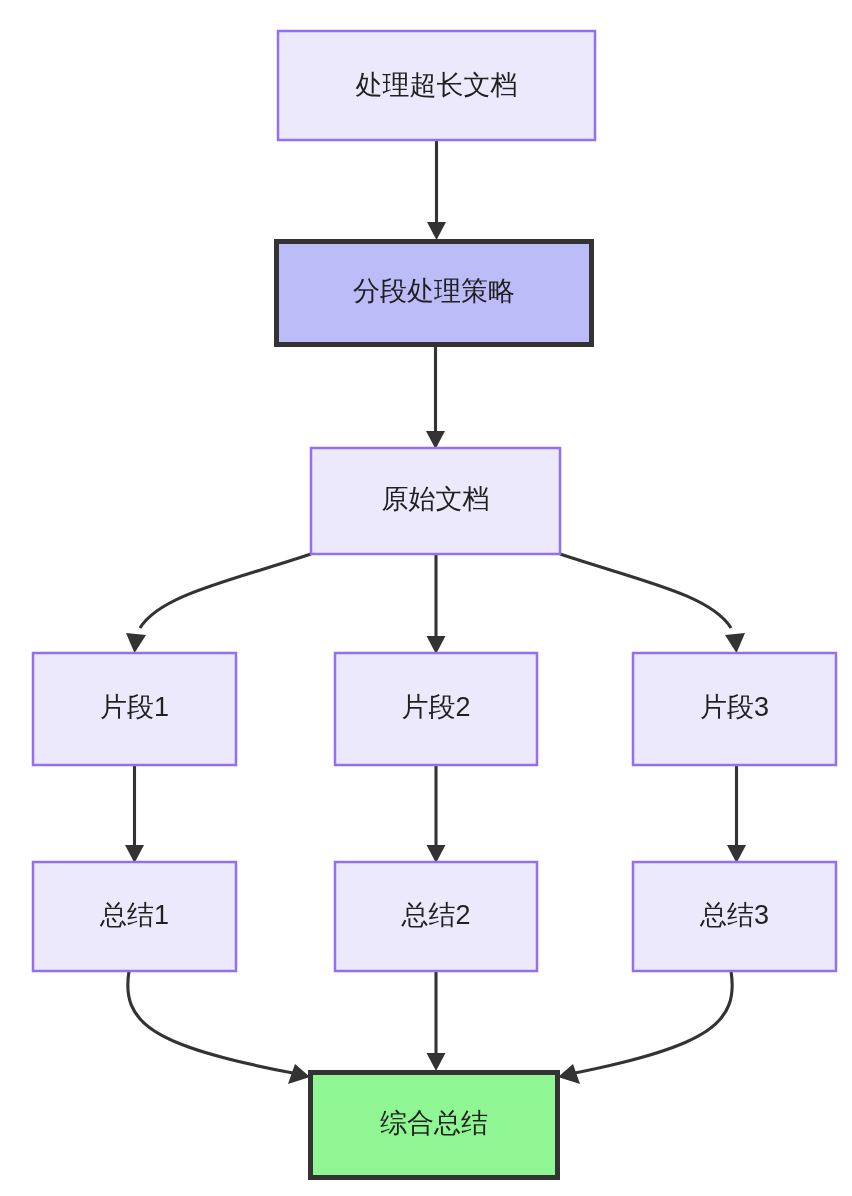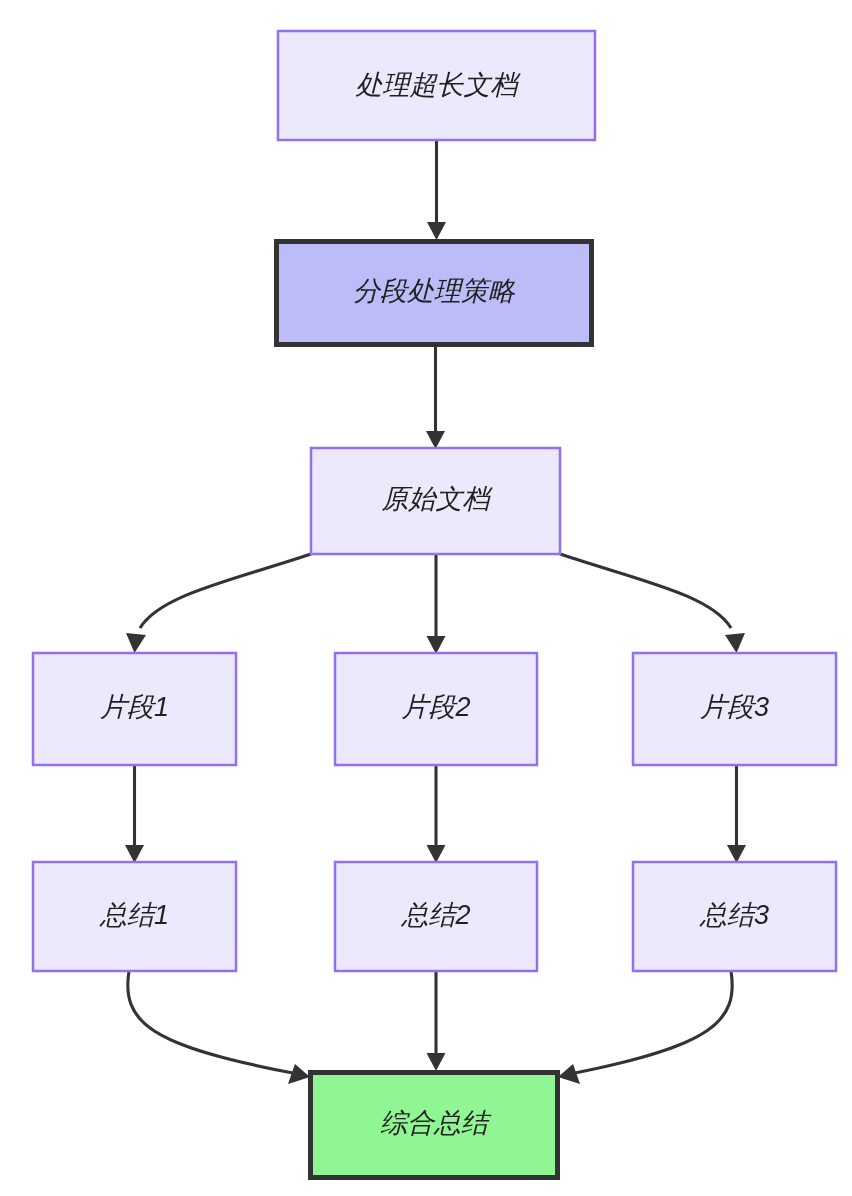--- a/index.html
+++ b/index.html
@@ -17,7 +17,6 @@
     position: relative;
     width: 852px;
     height: 1196px;
-    font-style: italic;
   }
   svg.flowchart {
     display: block;

